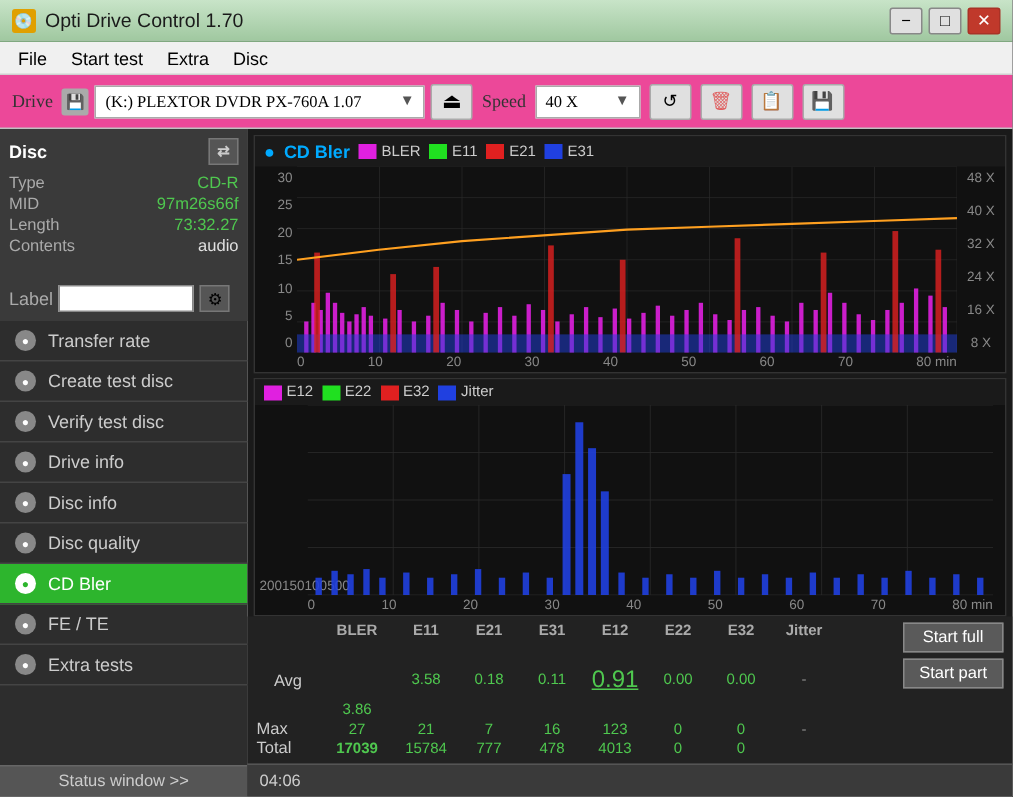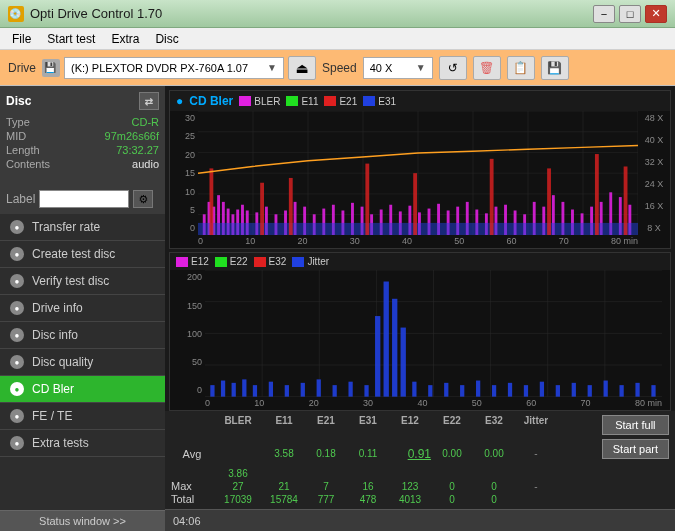--- a/index.html
+++ b/index.html
@@ -19,7 +19,7 @@
     .menu-item { padding: 2px 8px; cursor: pointer; font-size: 12px; }
     
     
-    .toolbar { display: flex; align-items: center; background: #fdba74; height: 36px; padding: 0 8px; gap: 6px; border-bottom: 1px solid #c0c0c0; }
+    .toolbar { display: flex; align-items: center; background: #ec4899; height: 36px; padding: 0 8px; gap: 6px; border-bottom: 1px solid #c0c0c0; font-family: Liberation Serif, serif; }
     .toolbar-label { font-size: 12px; color: #333; }
     .drive-dropdown { background: white; border: 1px solid #aaa; padding: 2px 6px; font-size: 11px; height: 22px; width: 220px; display: flex; align-items: center; justify-content: space-between; cursor: pointer; }
     .dropdown-arrow { font-size: 10px; color: #555; }

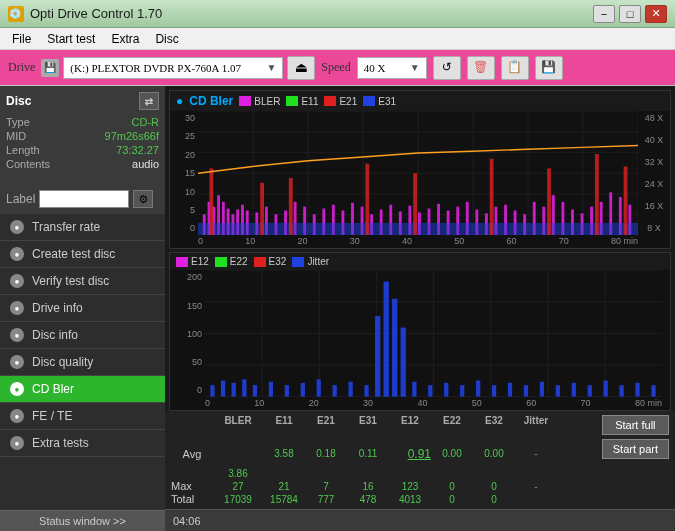--- a/index.html
+++ b/index.html
@@ -359,7 +359,7 @@
           </div>
         </div>
         <div style="flex:1;display:flex;position:relative;">
-          <div style="width:35px;display:flex;flex-direction:column;justify-content:space-between;align-items:flex-end;padding:2px 3px;font-size:9px;color:#888;">
+          <div style="width:35px;display:flex;flex-direction:row;justify-content:space-between;align-items:flex-end;padding:2px 3px;font-size:9px;color:#888;">
             <span>200</span>
             <span>150</span>
             <span>100</span>

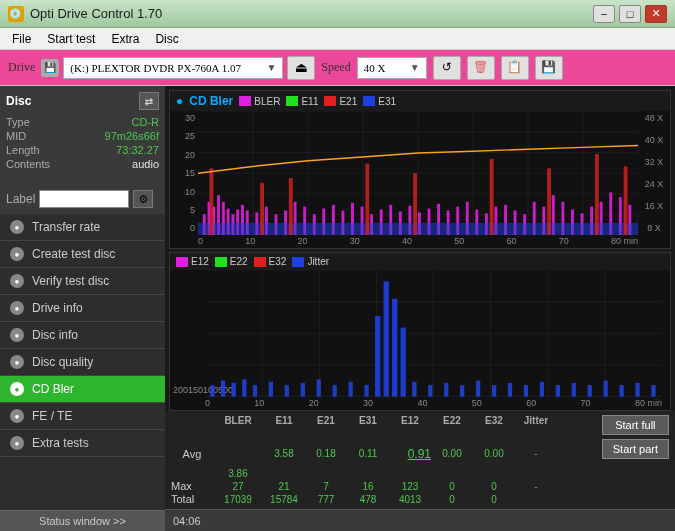--- a/index.html
+++ b/index.html
@@ -457,7 +457,7 @@
           <div style="width:42px;text-align:center;font-size:10px;color:#4fc84f;">3.58</div>
           <div style="width:42px;text-align:center;font-size:10px;color:#4fc84f;">0.18</div>
           <div style="width:42px;text-align:center;font-size:10px;color:#4fc84f;">0.11</div>
-          <div style="width:42px;text-align:right;font-size:12px;color:#4fc84f;text-decoration:underline;">0.91</div>
+          <div style="width:42px;text-align:center;font-size:16px;color:#4fc84f;text-decoration:underline;">0.91</div>
           <div style="width:42px;text-align:center;font-size:10px;color:#4fc84f;">0.00</div>
           <div style="width:42px;text-align:center;font-size:10px;color:#4fc84f;">0.00</div>
           <div style="width:42px;text-align:center;font-size:10px;color:#888;">-</div>

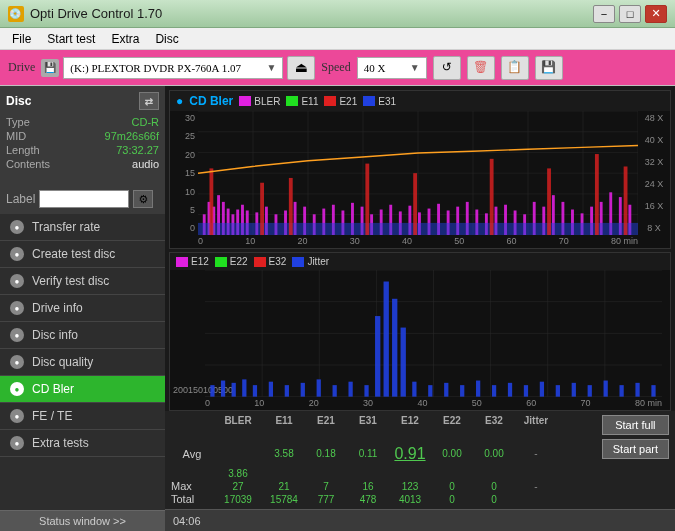--- a/index.html
+++ b/index.html
@@ -477,7 +477,7 @@
 
         <div style="display:flex;align-items:center;">
           <div style="width:42px;font-size:11px;color:#ccc;">Total</div>
-          <div style="width:50px;text-align:center;font-size:10px;color:#4fc84f;">17039</div>
+          <div style="width:50px;text-align:center;font-size:10px;color:#4fc84f;font-weight:bold;">17039</div>
           <div style="width:42px;text-align:center;font-size:10px;color:#4fc84f;">15784</div>
           <div style="width:42px;text-align:center;font-size:10px;color:#4fc84f;">777</div>
           <div style="width:42px;text-align:center;font-size:10px;color:#4fc84f;">478</div>

